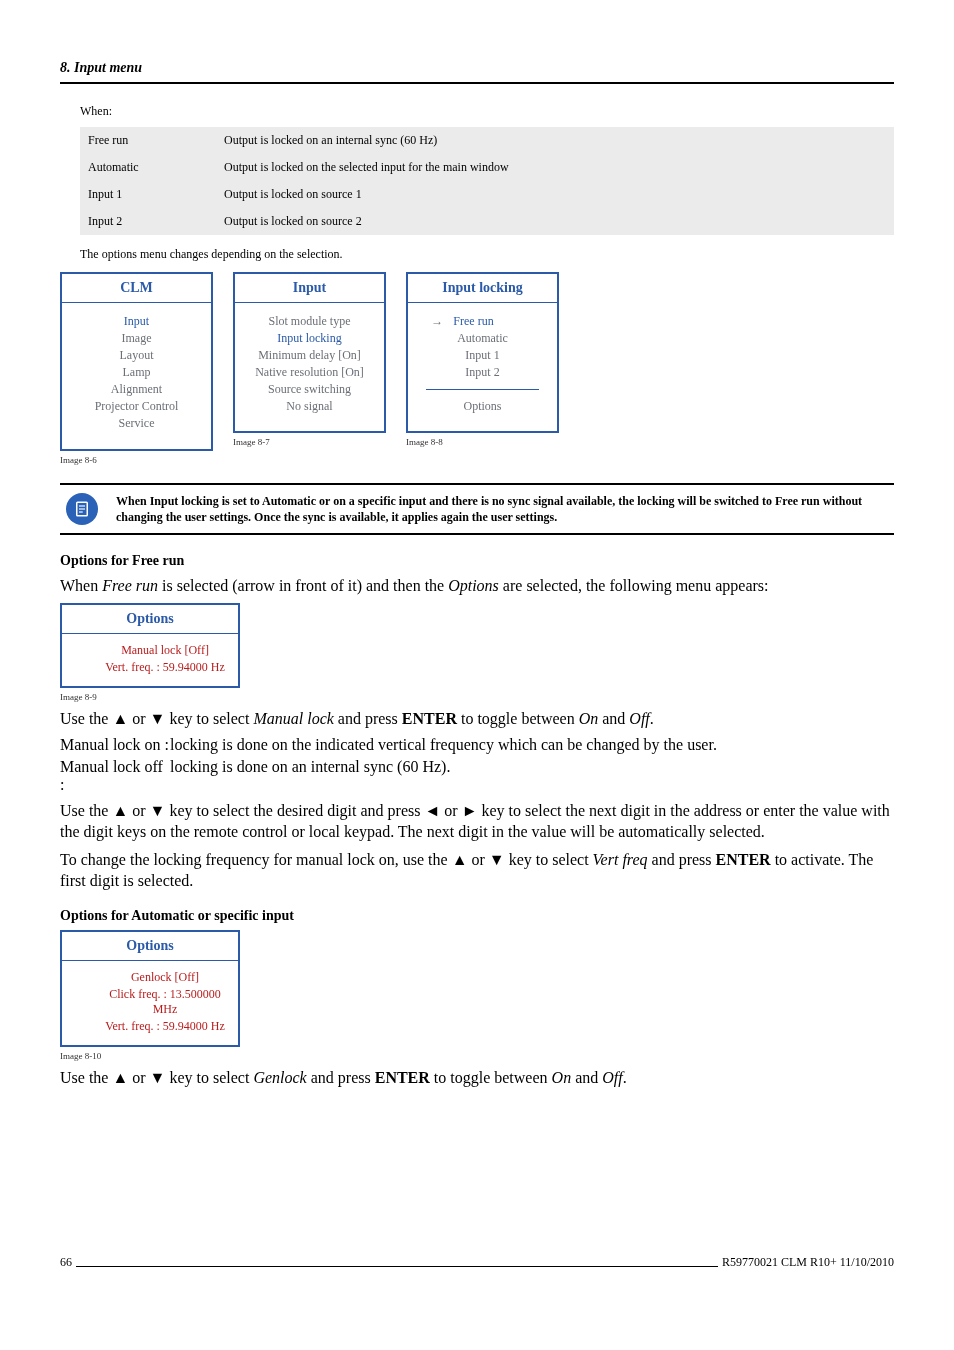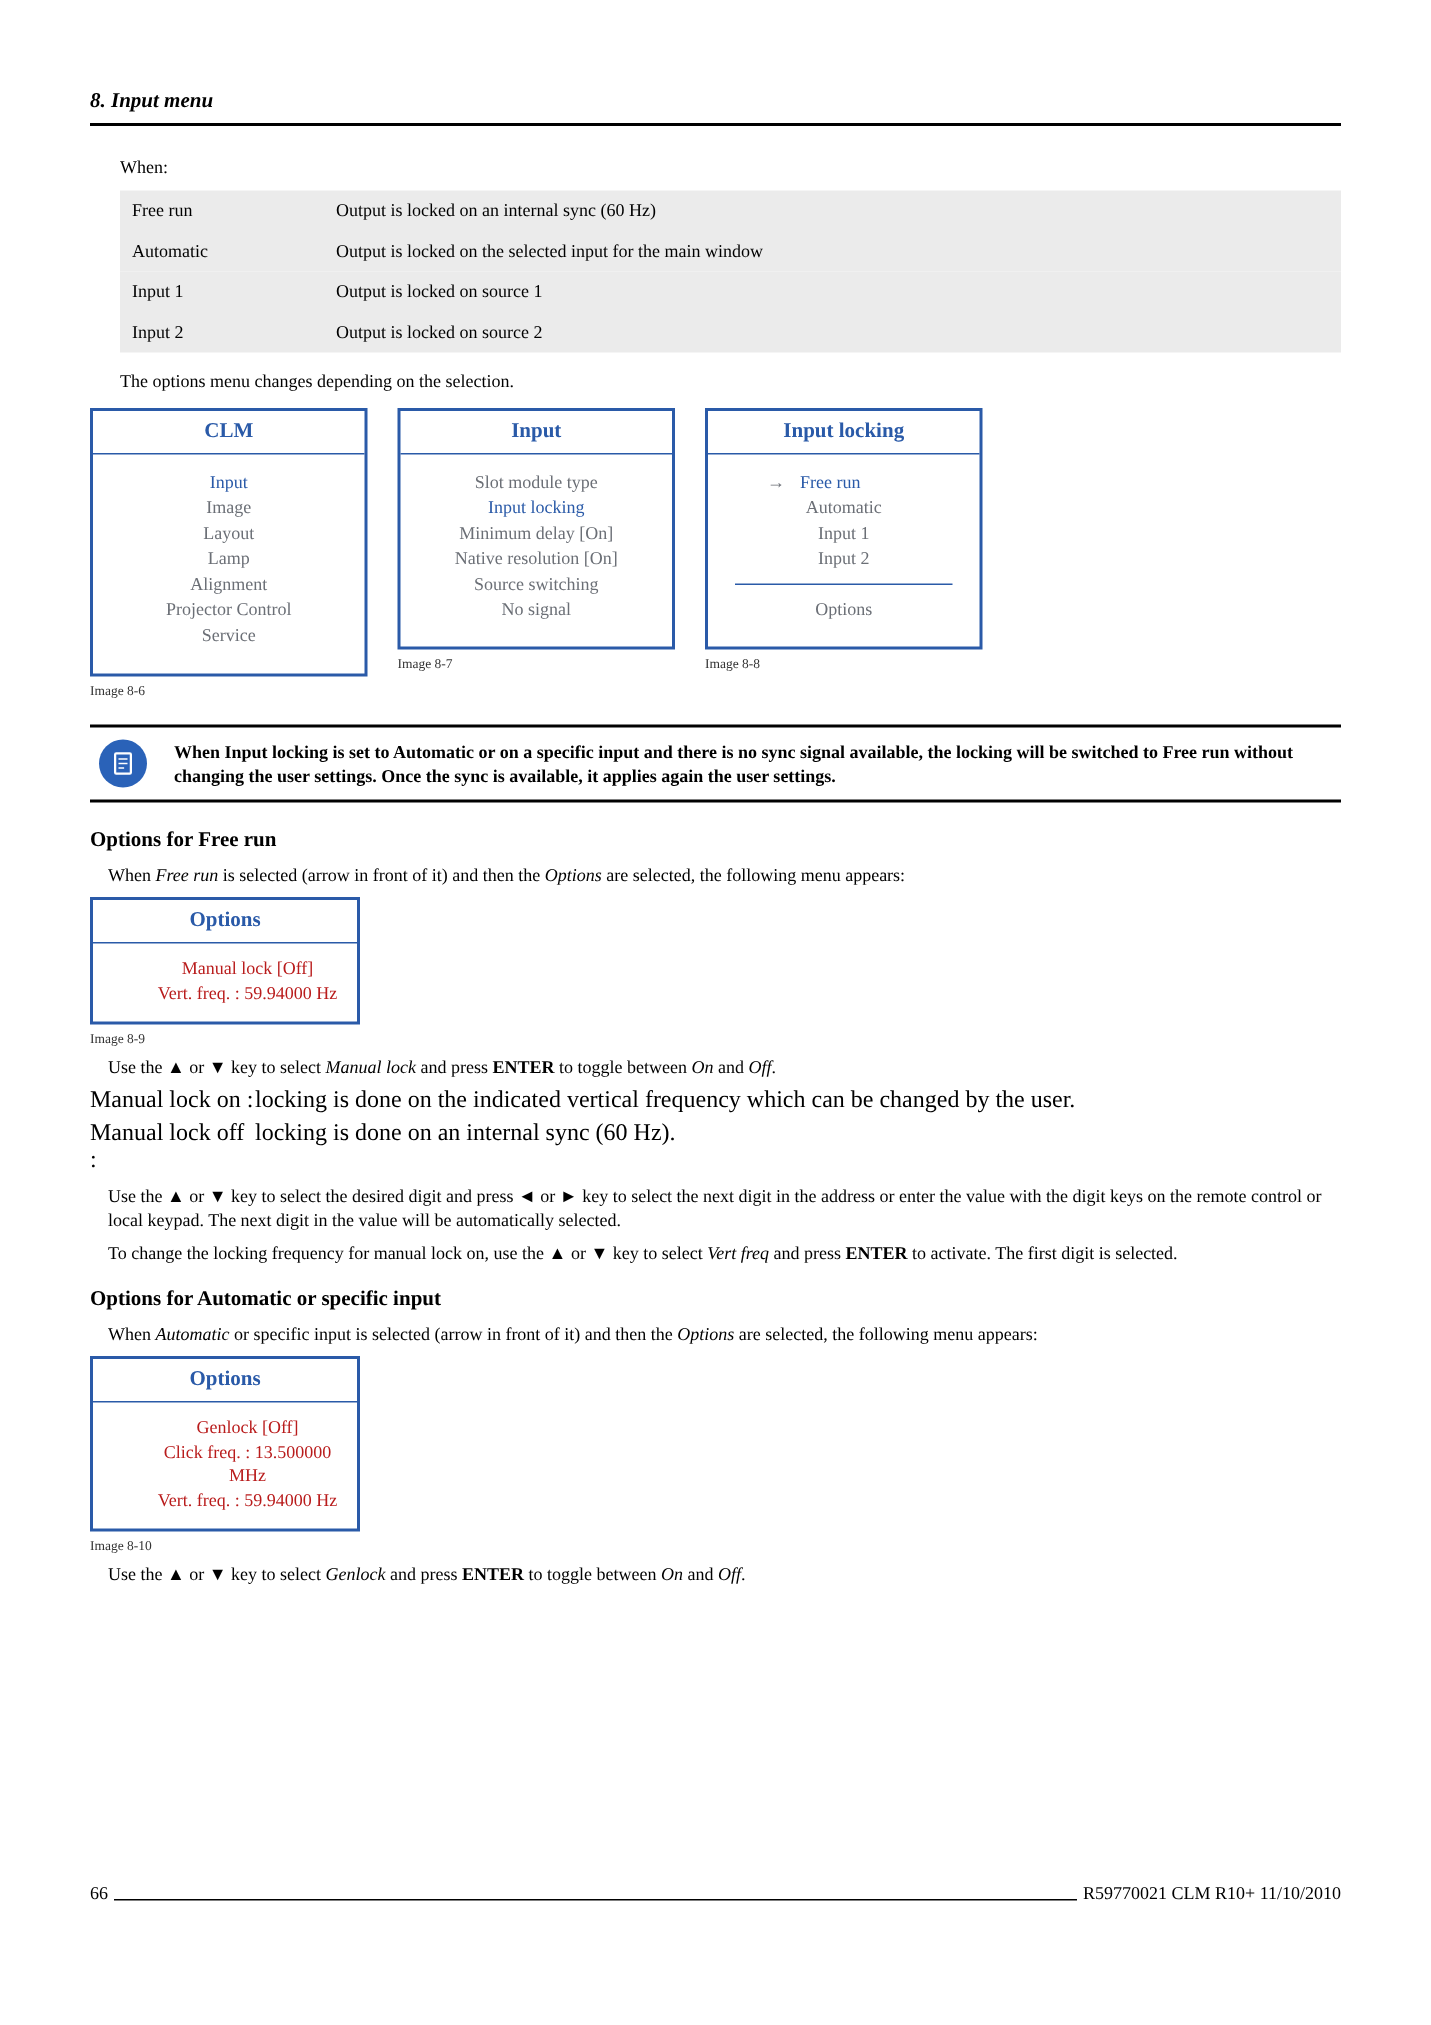--- a/index.html
+++ b/index.html
@@ -60,7 +60,7 @@
     align-items: flex-start;
   }
   .menu-block {
-    width: 185px;
+    width: 153px;
   }
   .menu-box {
     border: 2px solid #2a5aa8;

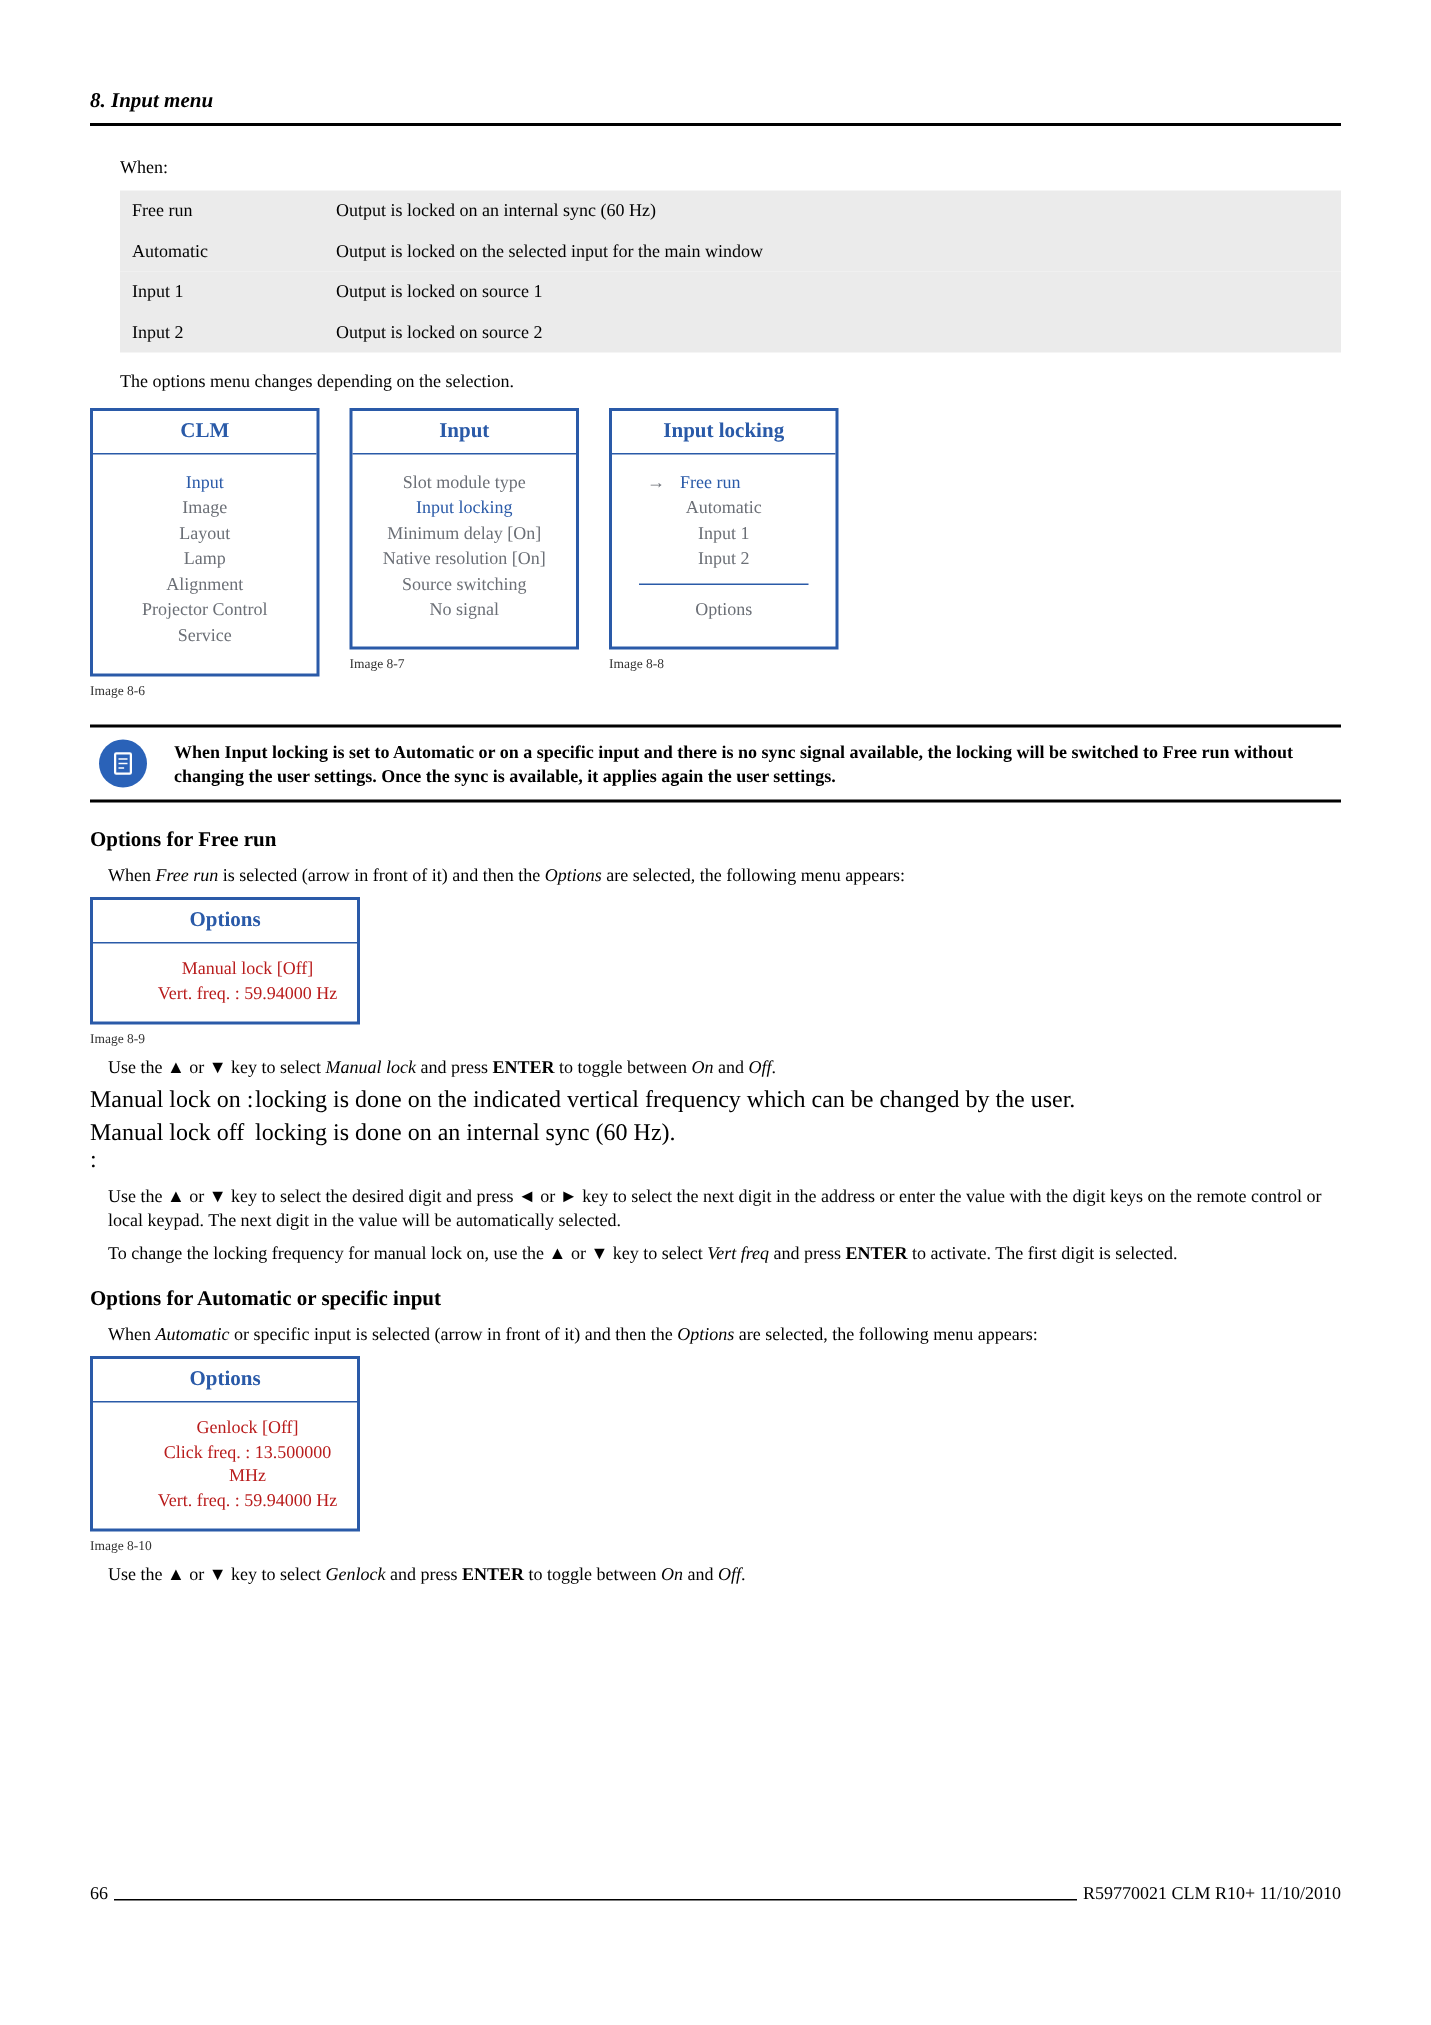--- a/index.html
+++ b/index.html
@@ -145,8 +145,8 @@
     margin: 16px 0 6px 0;
   }
   p.body {
-    font-size: 12px;
-    margin: 6px 12px;
+    font-size: 16px;
+    margin: 6px 0;
     line-height: 1.35;
   }
   .def-row {

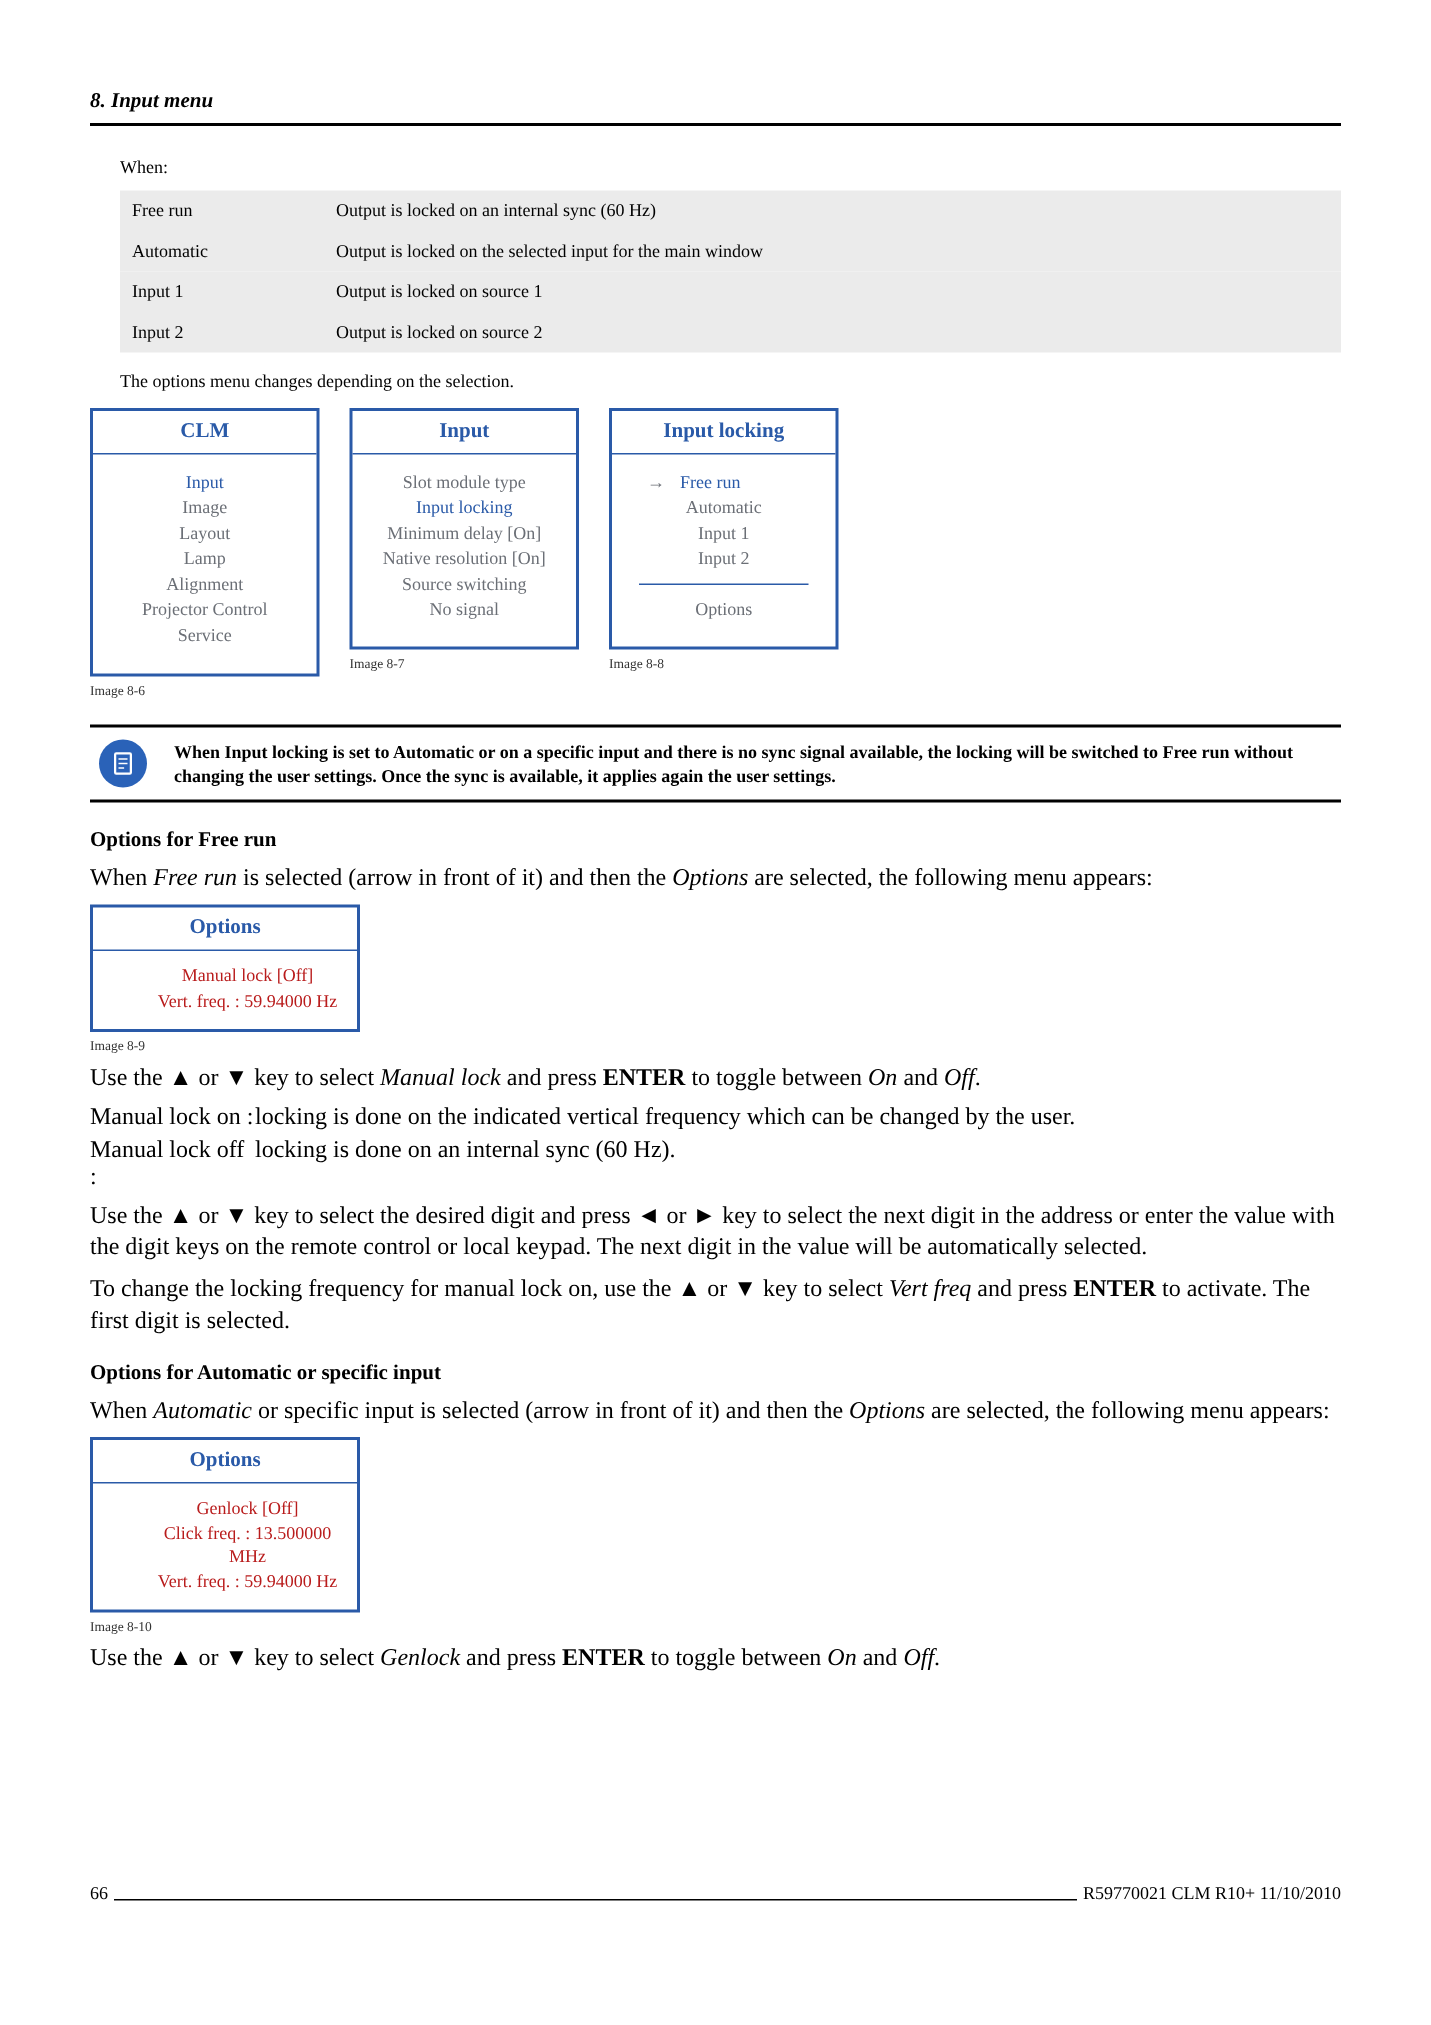--- a/index.html
+++ b/index.html
@@ -322,9 +322,6 @@
   </p>
 
   <h4 class="section">Options for Automatic or specific input</h4>
-  <p class="body">
-    <span>When </span><em>Automatic</em><span> or specific input is selected (arrow in front of it) and then the </span><em>Options</em><span> are selected, the following menu appears:</span>
-  </p>
 
   <div class="options-box">
     <div class="menu-box">

